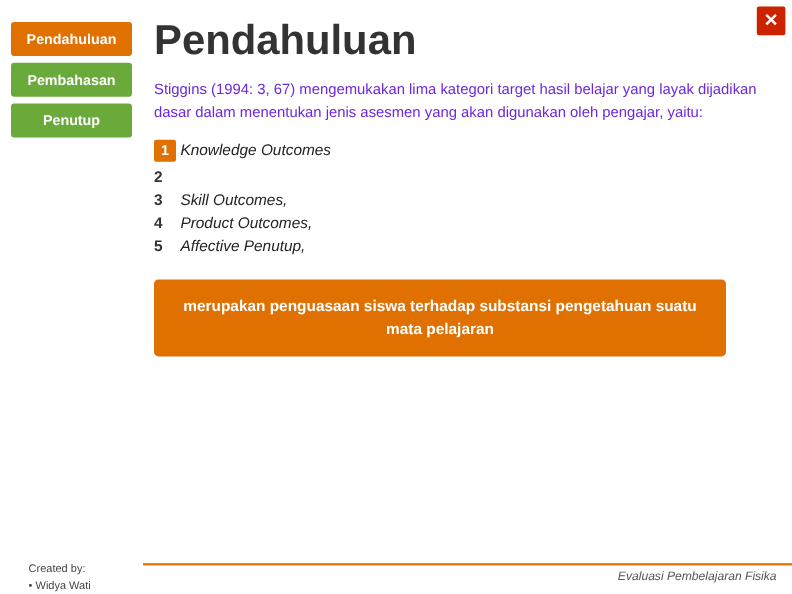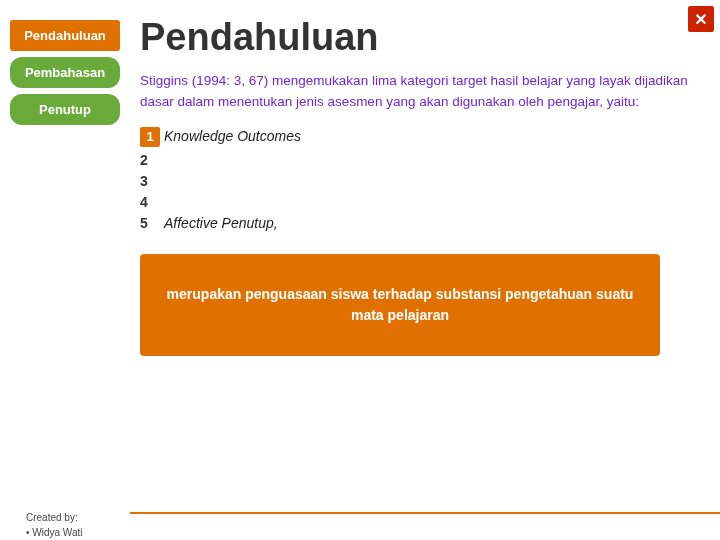--- a/index.html
+++ b/index.html
@@ -68,7 +68,6 @@
 
     .sidebar-btn.inactive {
       background: #6aaa3a;
-      border-radius: 12px;
     }
 
     .created-by {

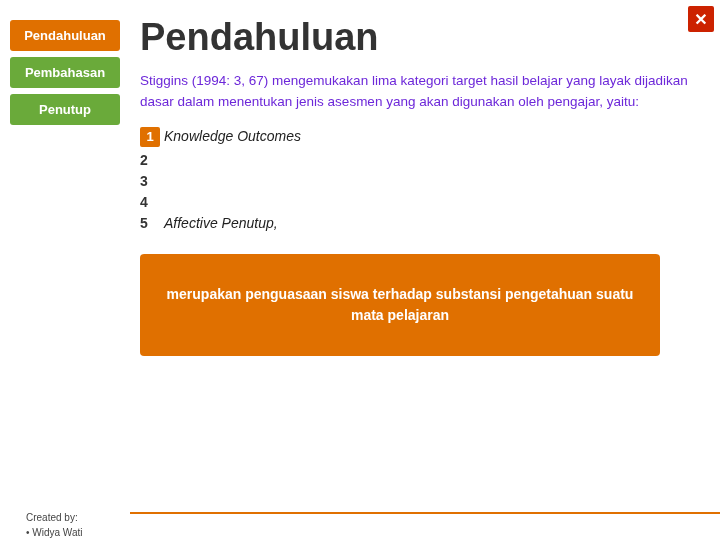--- a/index.html
+++ b/index.html
@@ -208,6 +208,7 @@
 
       <div class="outcome-item">
         <span class="outcome-number">3</span>
+        <span class="outcome-text">Skill Outcomes,</span>
       </div>
 
       <div class="outcome-item">

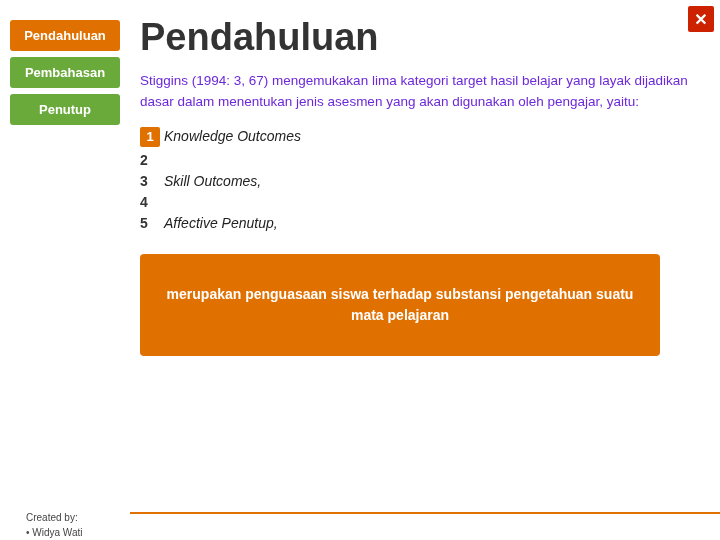--- a/index.html
+++ b/index.html
@@ -213,6 +213,7 @@
 
       <div class="outcome-item">
         <span class="outcome-number">4</span>
+        <span class="outcome-text">Product Outcomes,</span>
       </div>
 
       <div class="outcome-item">

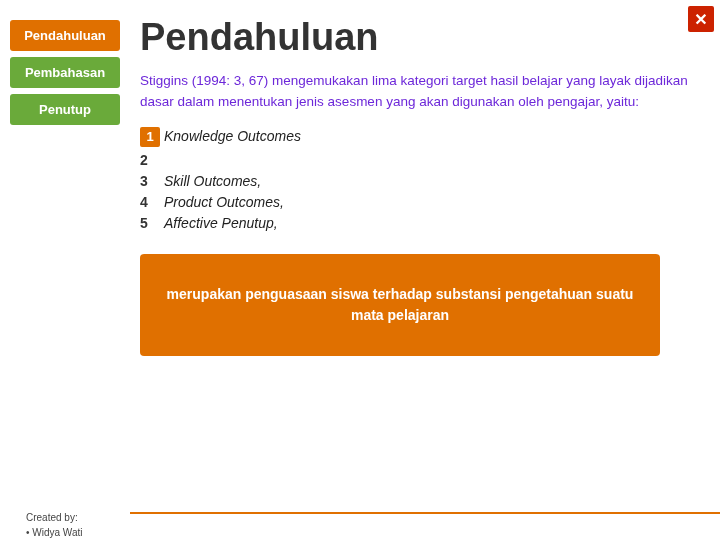--- a/index.html
+++ b/index.html
@@ -151,7 +151,7 @@
       font-size: 14px;
       font-weight: bold;
       text-align: center;
-      padding: 30px 20px;
+      padding: 14px 20px;
       border-radius: 4px;
       line-height: 1.5;
       margin-top: 4px;

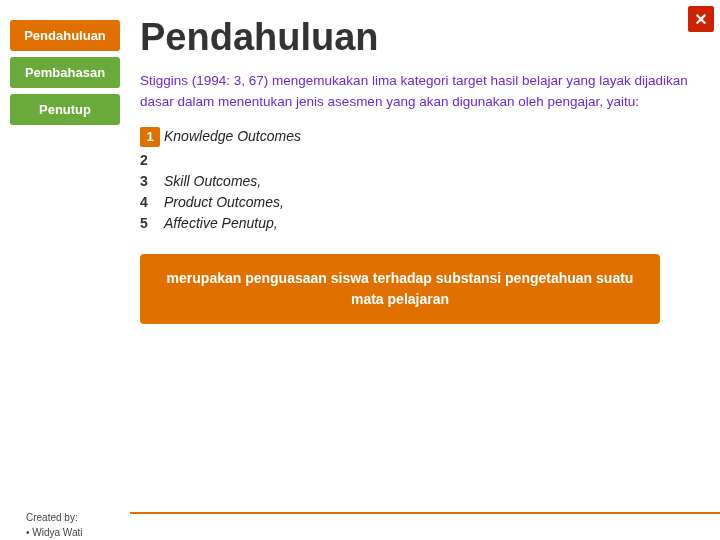--- a/index.html
+++ b/index.html
@@ -232,6 +232,7 @@
 
   <div class="bottom-line"></div>
 
+  <div class="footer-text">Evaluasi Pembelajaran Fisika</div>
 
 </div>
 

